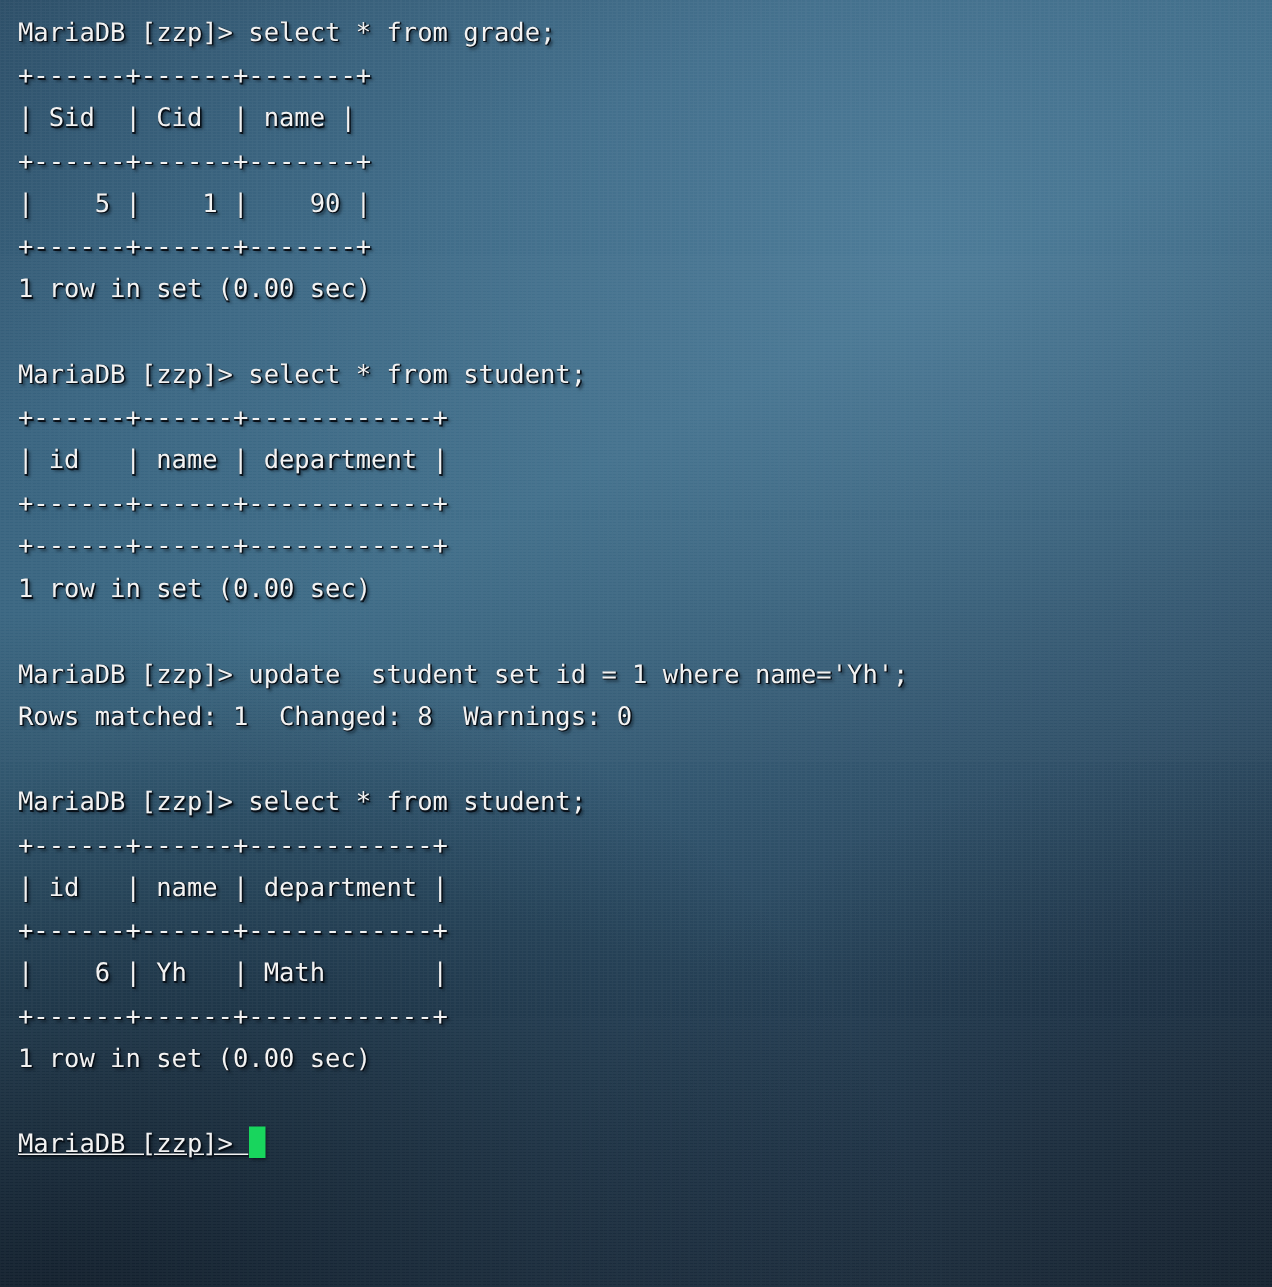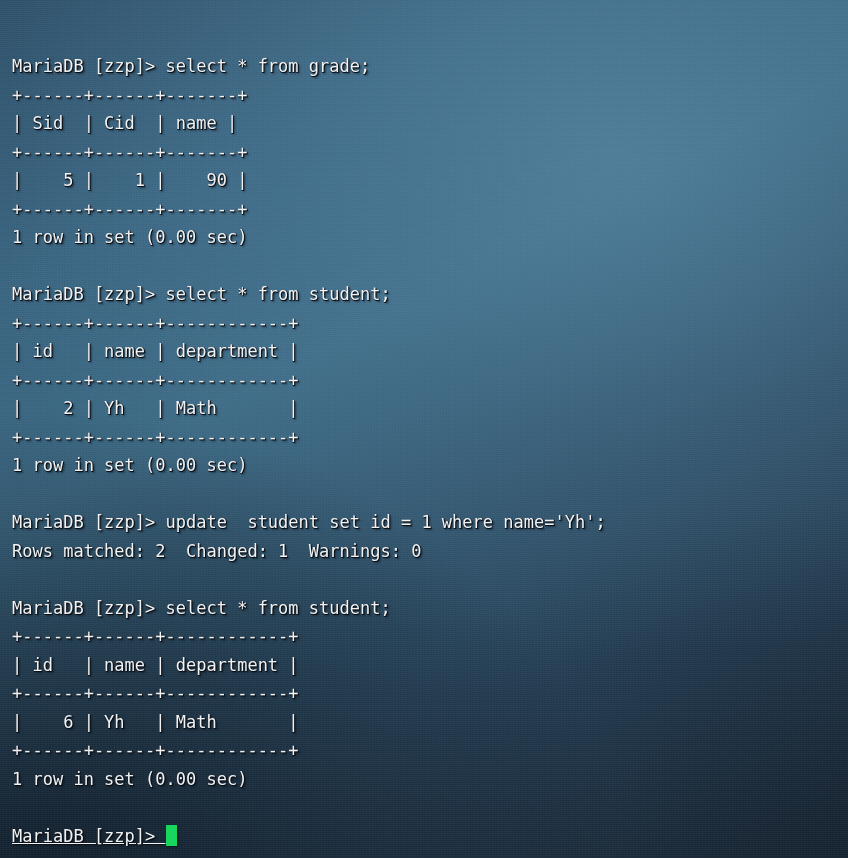--- a/index.html
+++ b/index.html
@@ -51,7 +51,6 @@
     top: 8px;
     right: 0;
     z-index: 2;
-    margin-top: 44px;
   }
   .line {
     white-space: pre;

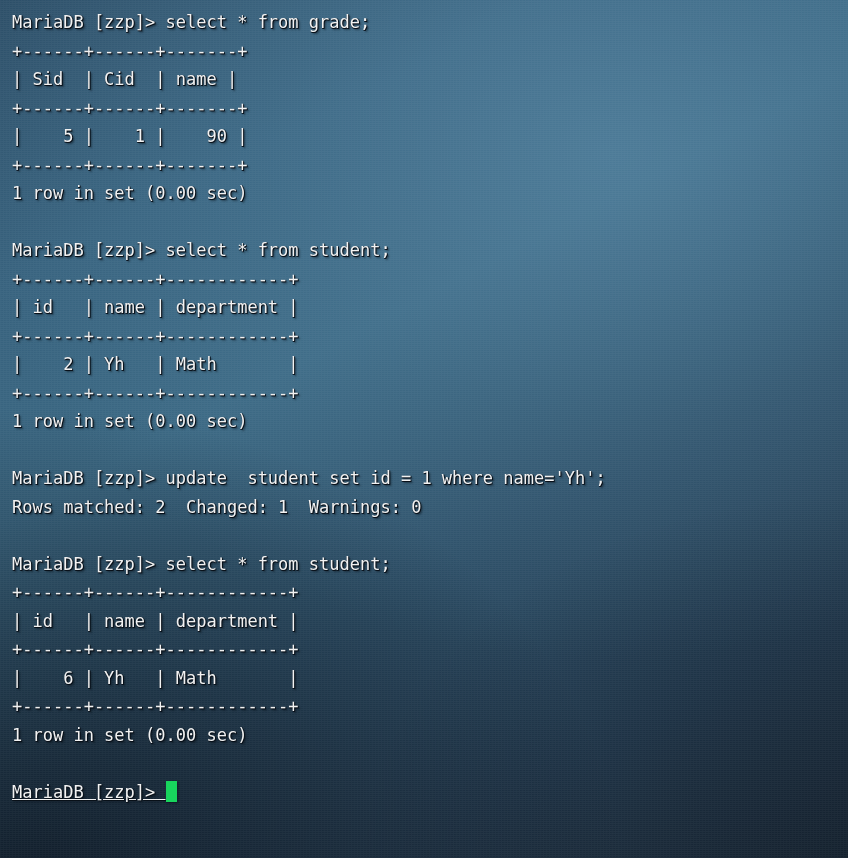--- a/index.html
+++ b/index.html
@@ -96,7 +96,6 @@
     <div class="line">+------+------+------------+</div>
     <div class="line">| id   | name | department |</div>
     <div class="line">+------+------+------------+</div>
-    <div class="line">|    2 | Yh   | Math       |</div>
     <div class="line">+------+------+------------+</div>
     <div class="line">1 row in set (0.00 sec)</div>
     <div class="line blank"></div>

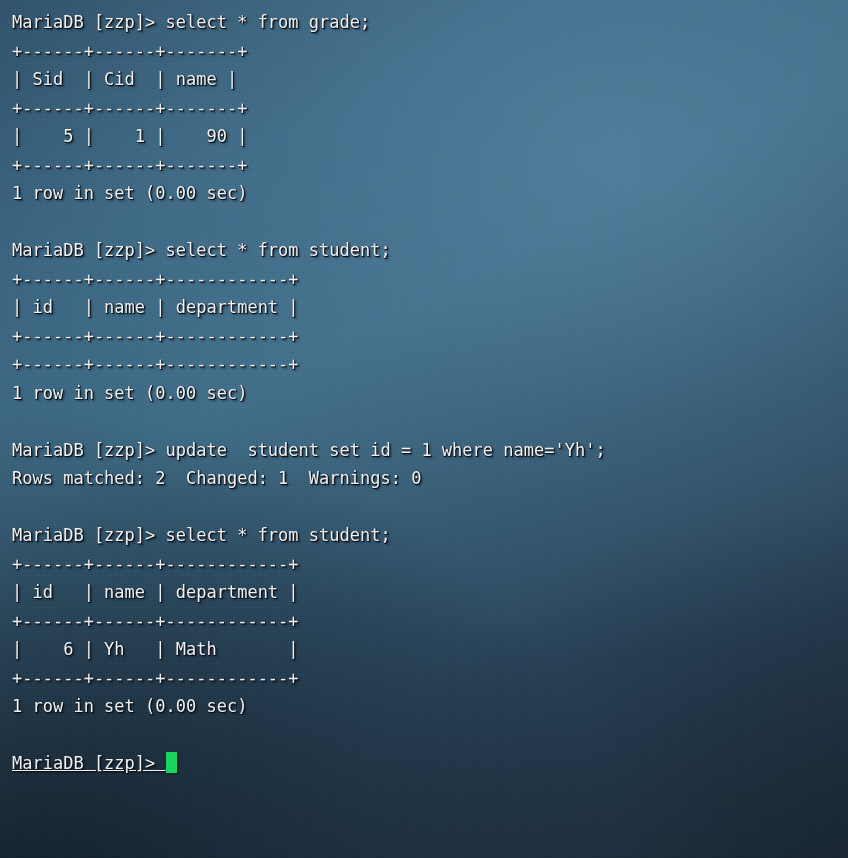--- a/index.html
+++ b/index.html
@@ -101,7 +101,7 @@
     <div class="line blank"></div>
 
     <div class="line">MariaDB [zzp]&gt; update  student set id = 1 where name='Yh';</div>
-    <div class="line">Rows matched: 2  Changed: 1  Warnings: 0</div>
+    <div class="line">Rows matched: 1  Changed: 8  Warnings: 0</div>
     <div class="line blank"></div>
 
     <div class="line">MariaDB [zzp]&gt; select * from student;</div>

